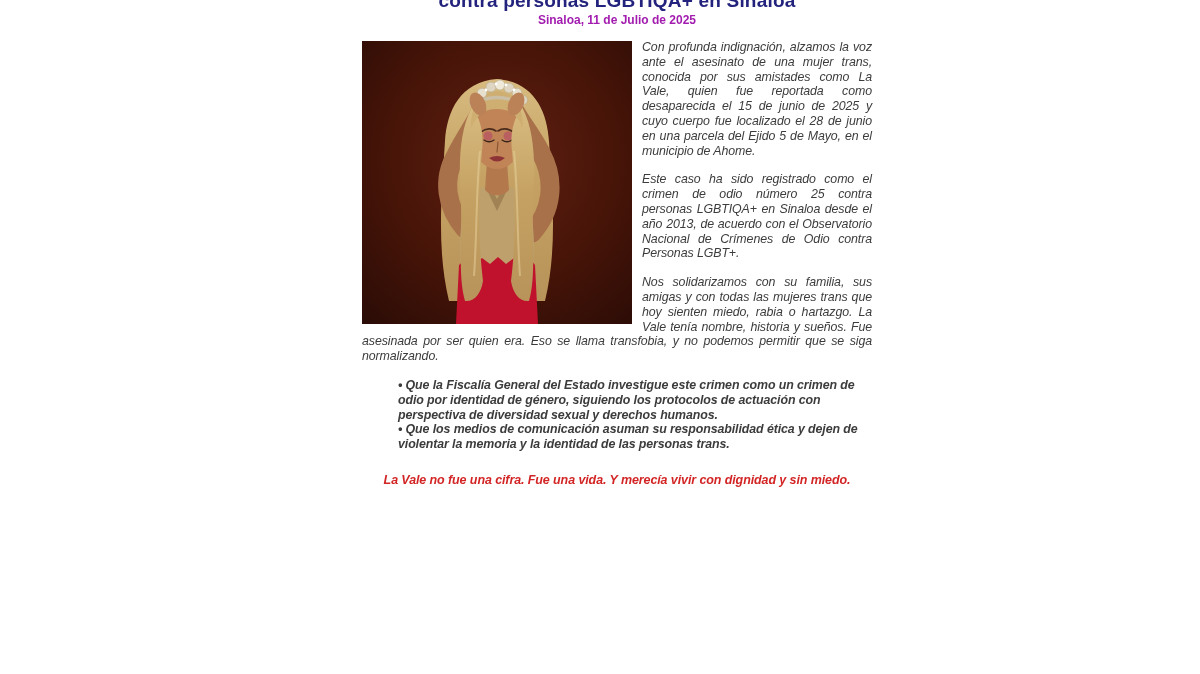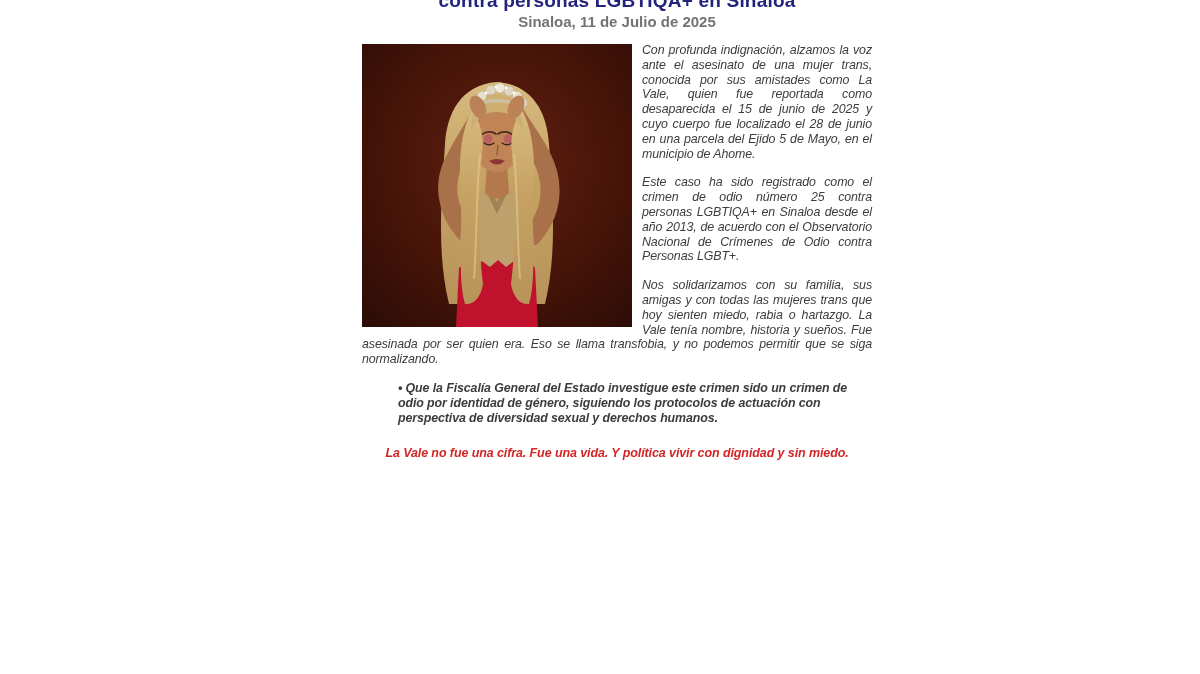--- a/index.html
+++ b/index.html
@@ -15,7 +15,7 @@
   }
   .title-line2{
     margin:1px 0 0;text-align:center;
-    font-size:15px;font-weight:700;color:#737373;
+    font-size:12px;font-weight:700;color:#a21caf;
   }
   .flow{margin-top:13px;font-size:12.4px;line-height:14.8px;color:#3c3c3c;letter-spacing:-0.1px;font-style:italic;}
   .photo-frame{

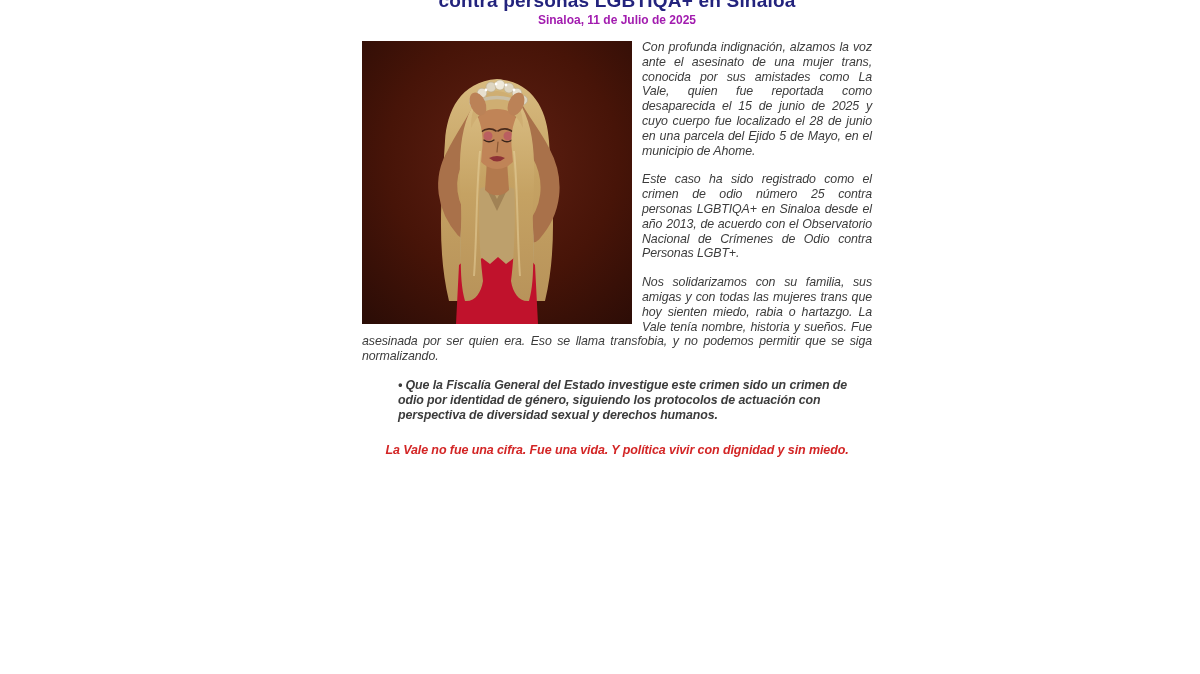--- a/index.html
+++ b/index.html
@@ -116,7 +116,7 @@
 
 
     <div class="bullet-list">
-      <p>• Que la Fiscalía General del Estado investigue este crimen sido un crimen de odio por identidad de género, siguiendo los protocolos de actuación con perspectiva de diversidad sexual y derechos humanos.</p>
+      <p>• Que la Fiscalía General del Estado investigue este crimen como un crimen de odio por identidad de género, siguiendo los protocolos de actuación con perspectiva de diversidad sexual y derechos humanos.</p>
     </div>
 
     <div class="red-line red-1">

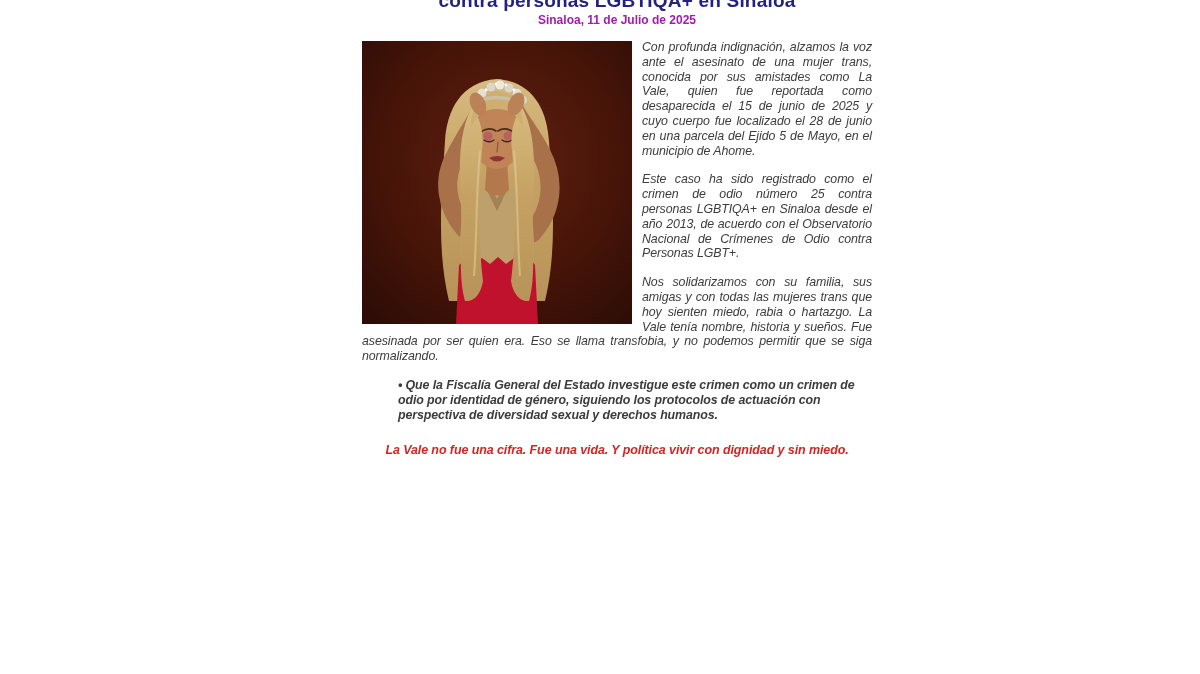--- a/index.html
+++ b/index.html
@@ -117,6 +117,7 @@
 
     <div class="bullet-list">
       <p>• Que la Fiscalía General del Estado investigue este crimen como un crimen de odio por identidad de género, siguiendo los protocolos de actuación con perspectiva de diversidad sexual y derechos humanos.</p>
+      <p>• Que los medios de comunicación asuman su responsabilidad ética y dejen de violentar la memoria y la identidad de las personas trans.</p>
     </div>
 
     <div class="red-line red-1">

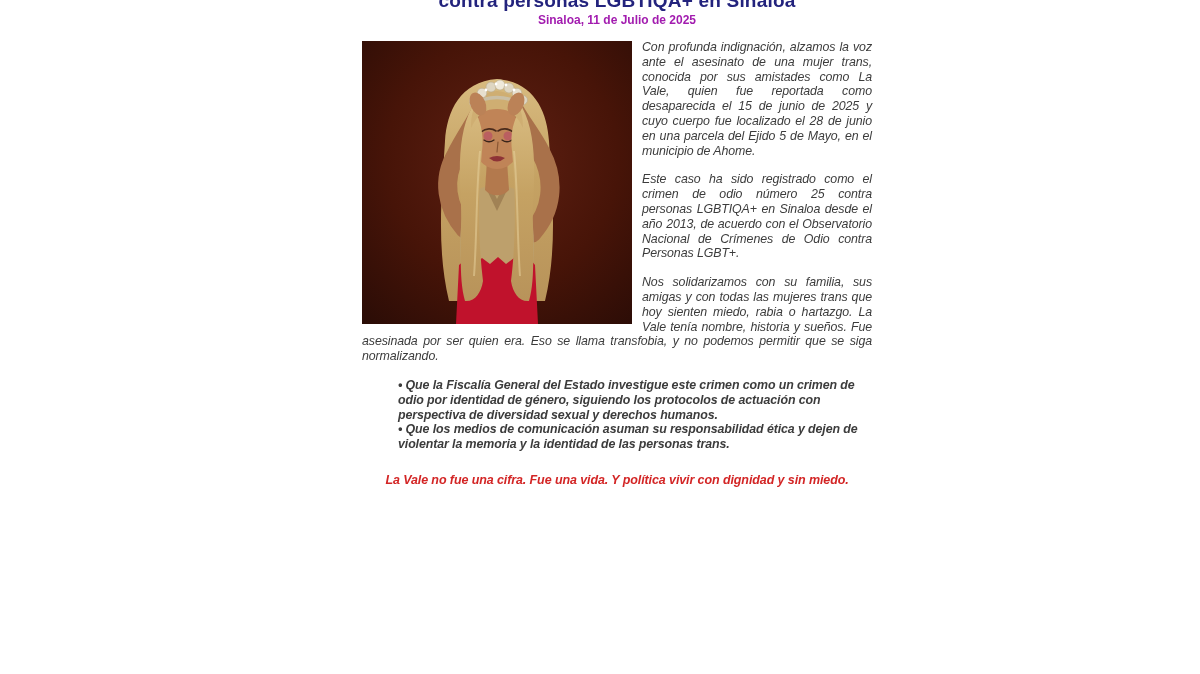--- a/index.html
+++ b/index.html
@@ -121,7 +121,7 @@
     </div>
 
     <div class="red-line red-1">
-      <span>La Vale no fue una cifra. Fue una vida. Y política vivir con dignidad y sin miedo.</span>
+      <span>La Vale no fue una cifra. Fue una vida. Y merecía vivir con dignidad y sin miedo.</span>
     </div>
 
   </div>

